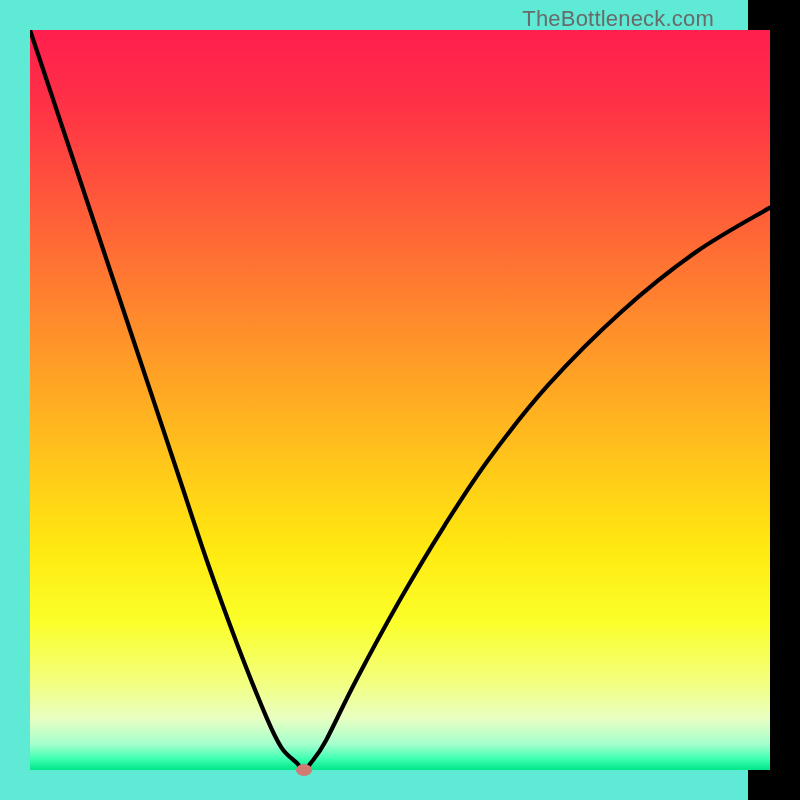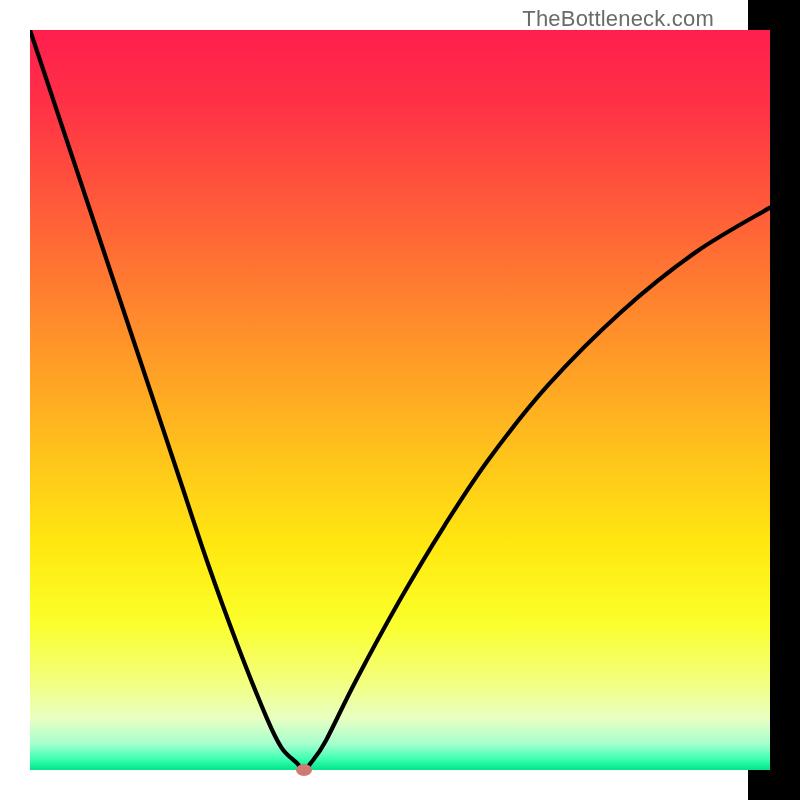--- a/index.html
+++ b/index.html
@@ -15,7 +15,7 @@
     position: relative;
     width: 748px;
     height: 800px;
-    background: #ffffff;
+    background: #5eead4;
   }
   .plot-area {
     position: absolute;

